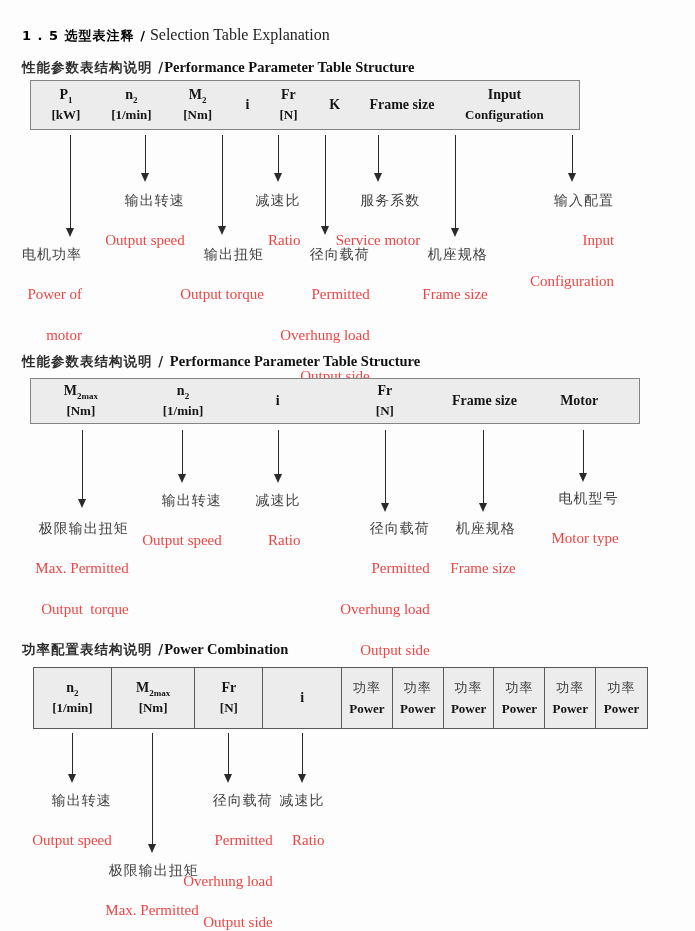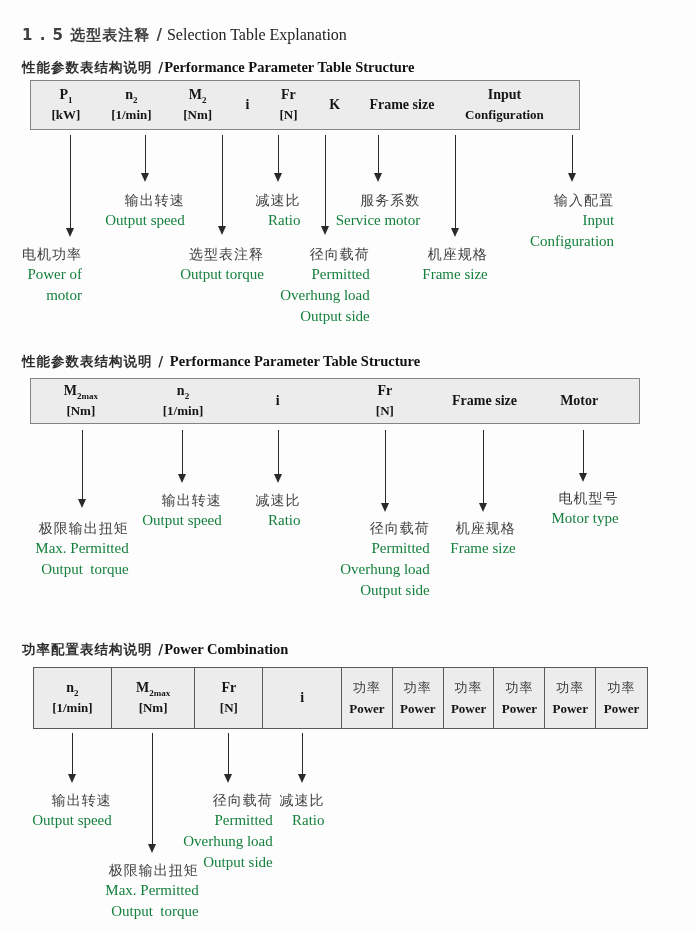--- a/index.html
+++ b/index.html
@@ -10,7 +10,7 @@
   .abs{position:absolute;}
   
   .page-title{left:14px;top:8px;white-space:pre;}
-  .t-zh{font-family:"DejaVu Sans",sans-serif;font-weight:bold;font-size:15px;letter-spacing:1px;color:#404040;}
+  .t-zh{font-family:"DejaVu Sans",sans-serif;font-weight:bold;font-size:13px;letter-spacing:1px;color:#000000;}
   .t-en{font-family:"Liberation Serif",serif;font-size:16px;color:#222;}
   .sec-heading{left:14px;white-space:pre;}
   .h-zh{font-family:"DejaVu Sans",sans-serif;font-weight:bold;font-size:13.5px;letter-spacing:1px;color:#2e2e2e;}

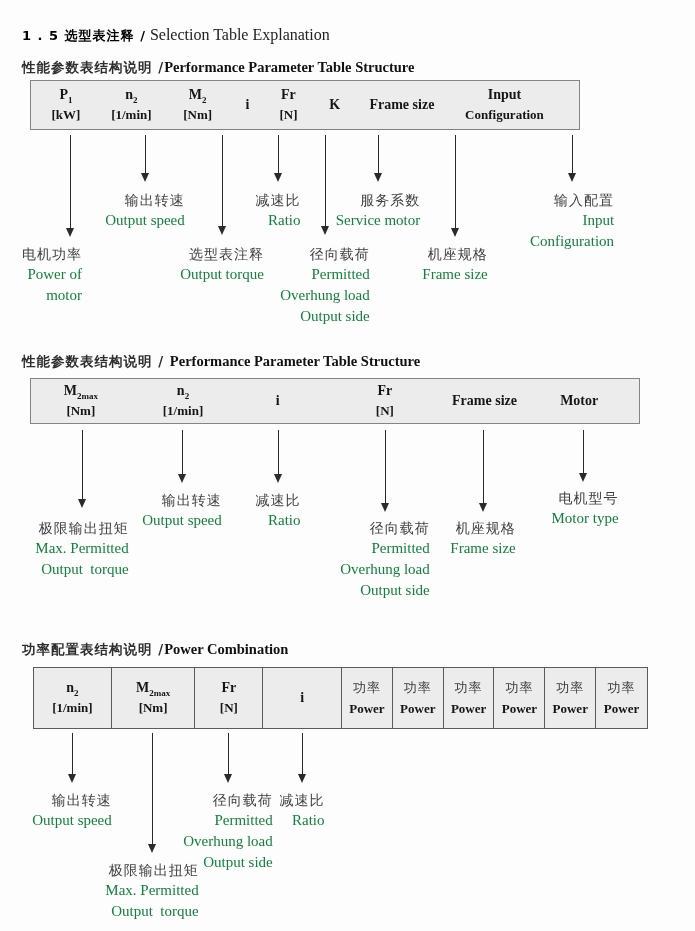--- a/index.html
+++ b/index.html
@@ -39,7 +39,7 @@
   .lbl{position:absolute;transform:translateX(-50%);text-align:right;}
   .lbl div{white-space:pre;}
   .cn{font-family:"DejaVu Sans",sans-serif;font-size:14px;line-height:20px;color:#3f3f3f;letter-spacing:1px;}
-  .en{font-family:"Liberation Serif",serif;font-size:15px;line-height:21px;color:#15803d;}
+  .en{font-family:"Liberation Serif",serif;font-size:15px;line-height:21px;color:#ef4444;margin-top:20px;}
 </style>
 </head>
 <body>

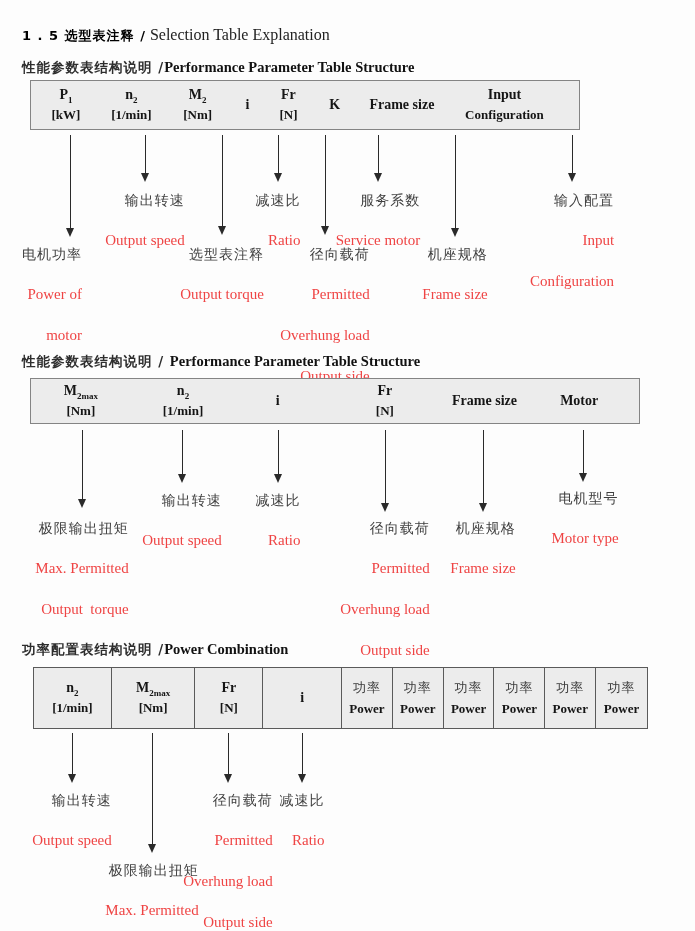--- a/index.html
+++ b/index.html
@@ -103,7 +103,7 @@
     <div class="en">Output speed</div>
 </div>
 <div class="lbl" style="left:222px;top:244px">
-  <div class="cn">选型表注释</div>
+  <div class="cn">输出扭矩</div>
     <div class="en">Output torque</div>
 </div>
 <div class="lbl" style="left:278px;top:190px">

